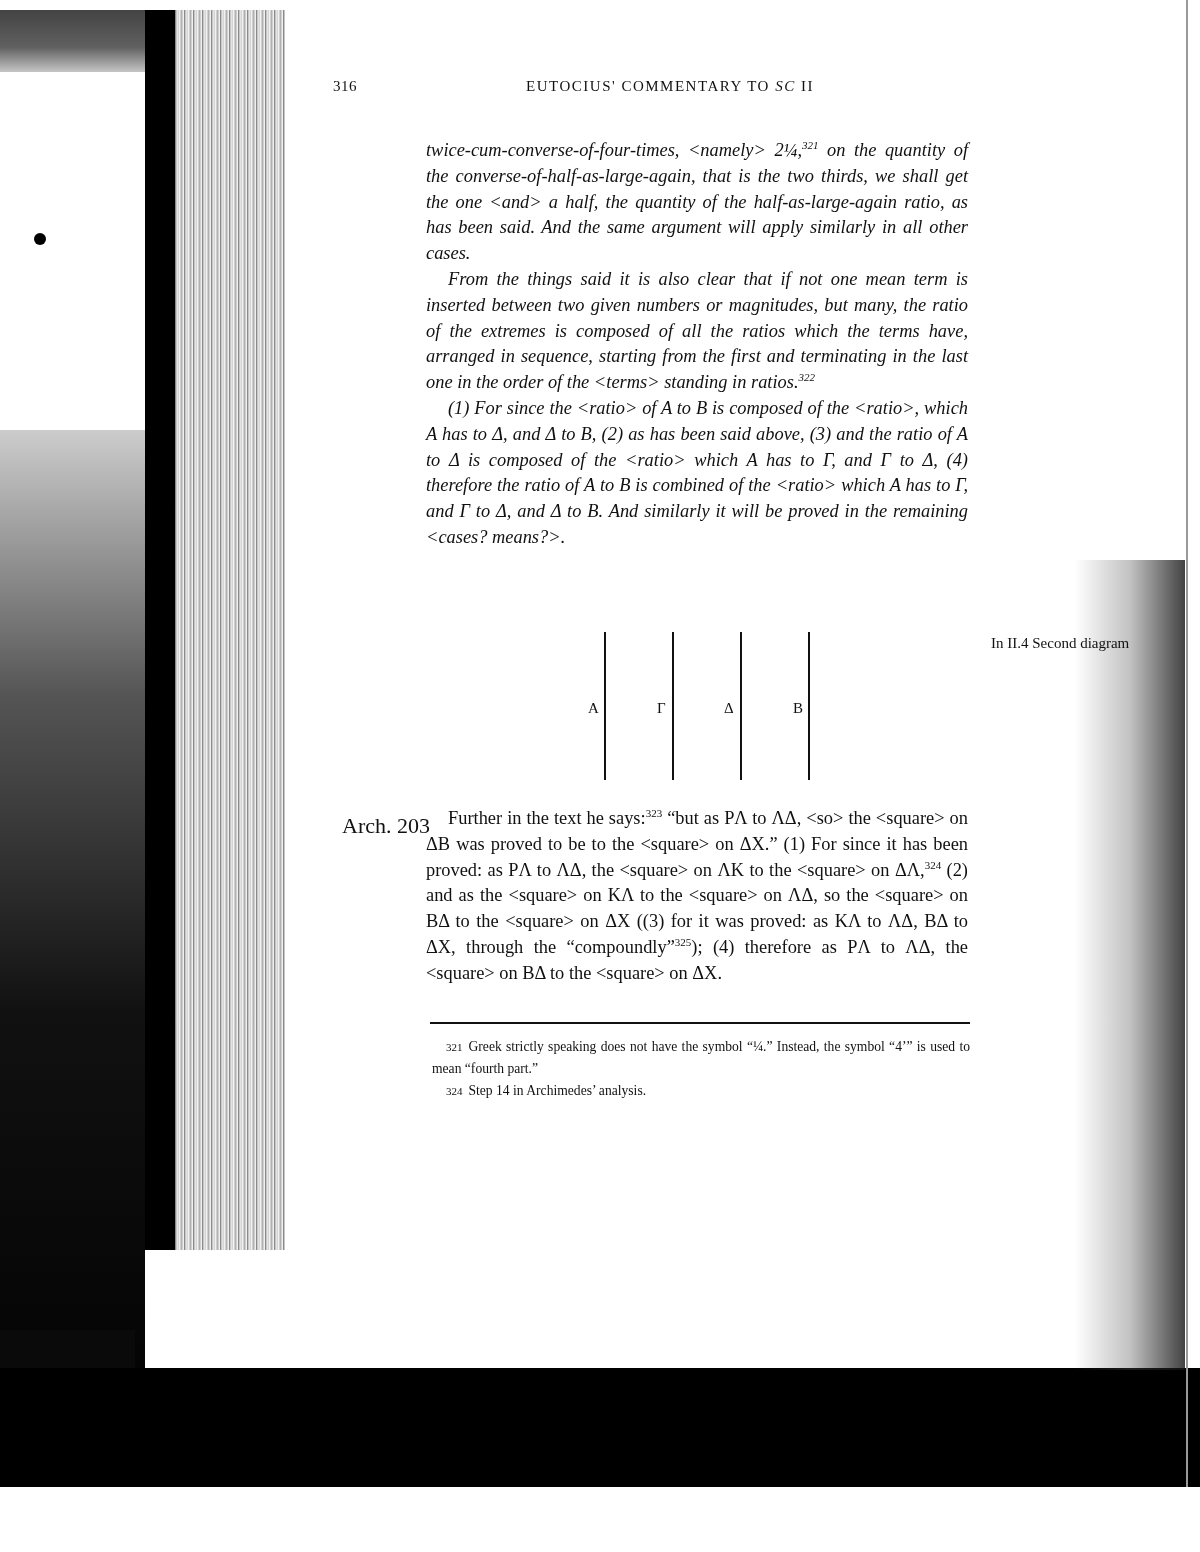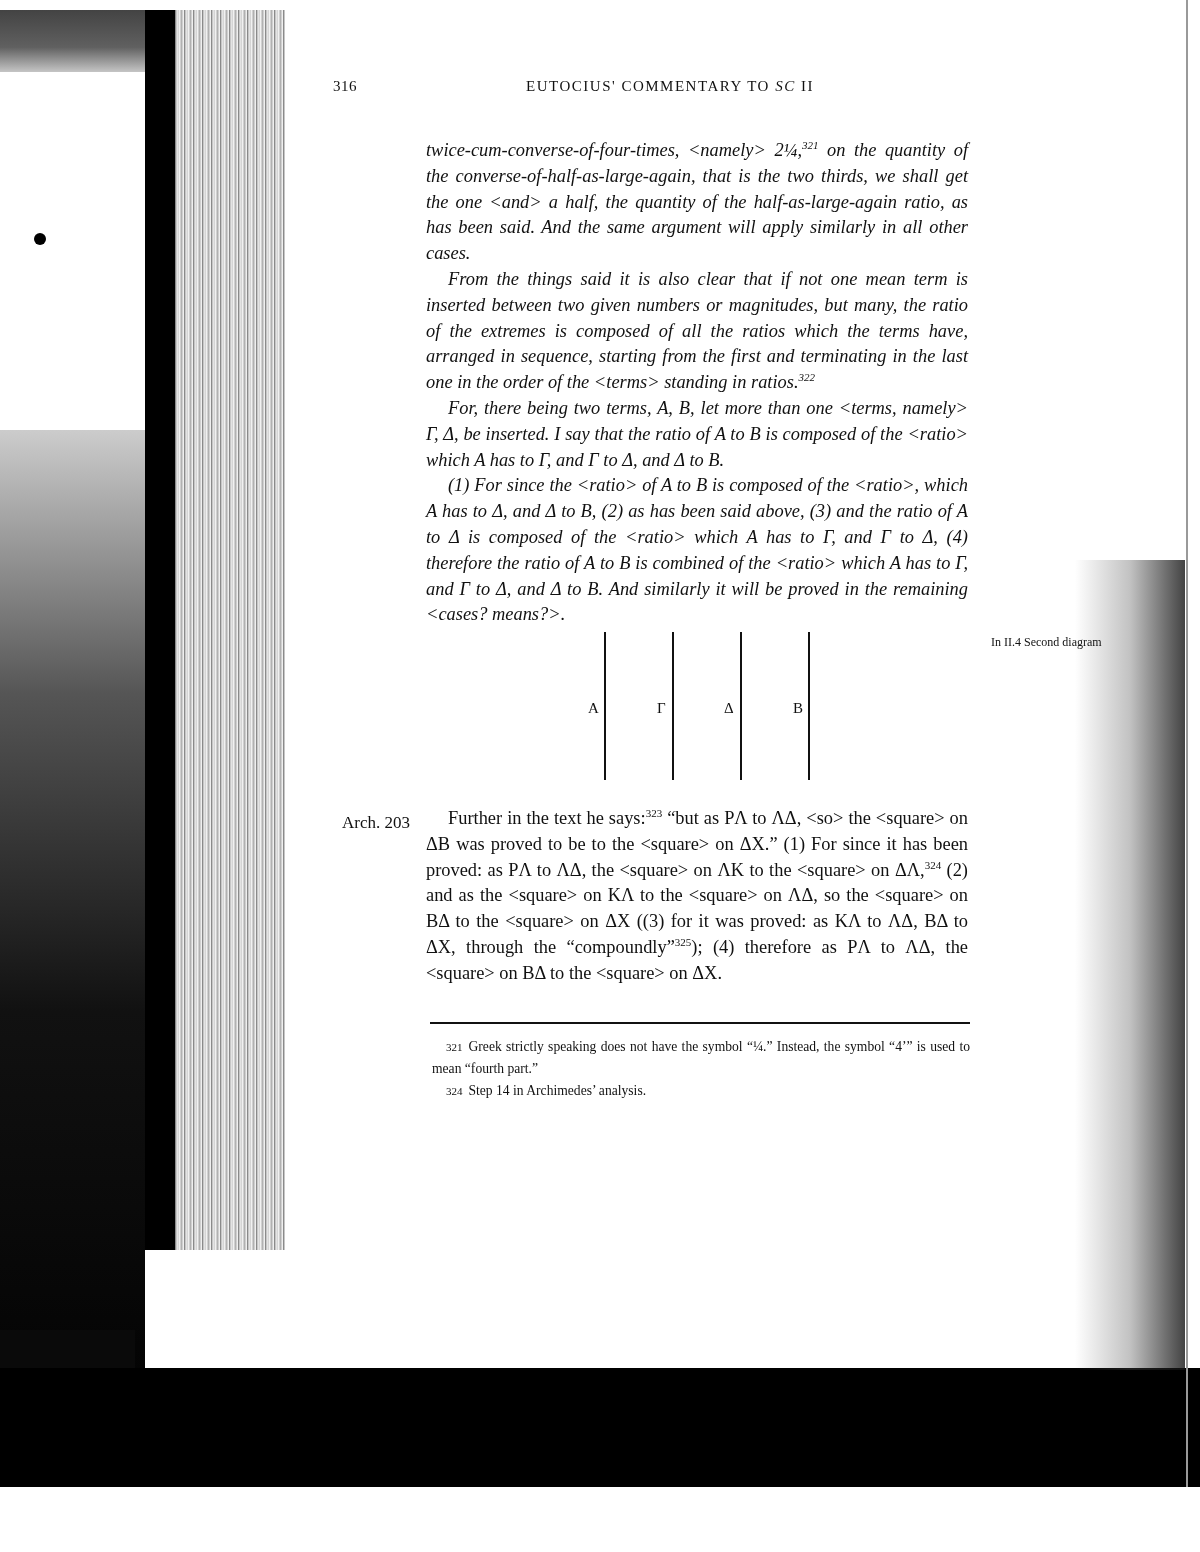--- a/index.html
+++ b/index.html
@@ -119,7 +119,6 @@
 <div class="body-block block-1">
   <p><span>twice-cum-converse-of-four-times, &lt;namely&gt; 2¼,</span><sup>321</sup><span> on the quantity of the converse-of-half-as-large-again, that is the two thirds, we shall get the one &lt;and&gt; a half, the quantity of the half-as-large-again ratio, as has been said. And the same argument will apply similarly in all other cases.</span></p>
   <p class="indent"><span>From the things said it is also clear that if not one mean term is inserted between two given numbers or magnitudes, but many, the ratio of the extremes is composed of all the ratios which the terms have, arranged in sequence, starting from the first and terminating in the last one in the order of the &lt;terms&gt; standing in ratios.</span><sup>322</sup></p>
-  <p class="indent"><span>For, there being two terms, A, B, let more than one &lt;terms, namely&gt; Γ, Δ, be inserted. I say that the ratio of A to B is composed of the &lt;ratio&gt; which A has to Γ, and Γ to Δ, and Δ to B.</span></p>
   <p class="indent"><span>(1) For since the &lt;ratio&gt; of A to B is composed of the &lt;ratio&gt;, which A has to Δ, and Δ to B, (2) as has been said above, (3) and the ratio of A to Δ is composed of the &lt;ratio&gt; which A has to Γ, and Γ to Δ, (4) therefore the ratio of A to B is combined of the &lt;ratio&gt; which A has to Γ, and Γ to Δ, and Δ to B. And similarly it will be proved in the remaining &lt;cases? means?&gt;.</span></p>
 </div>
 

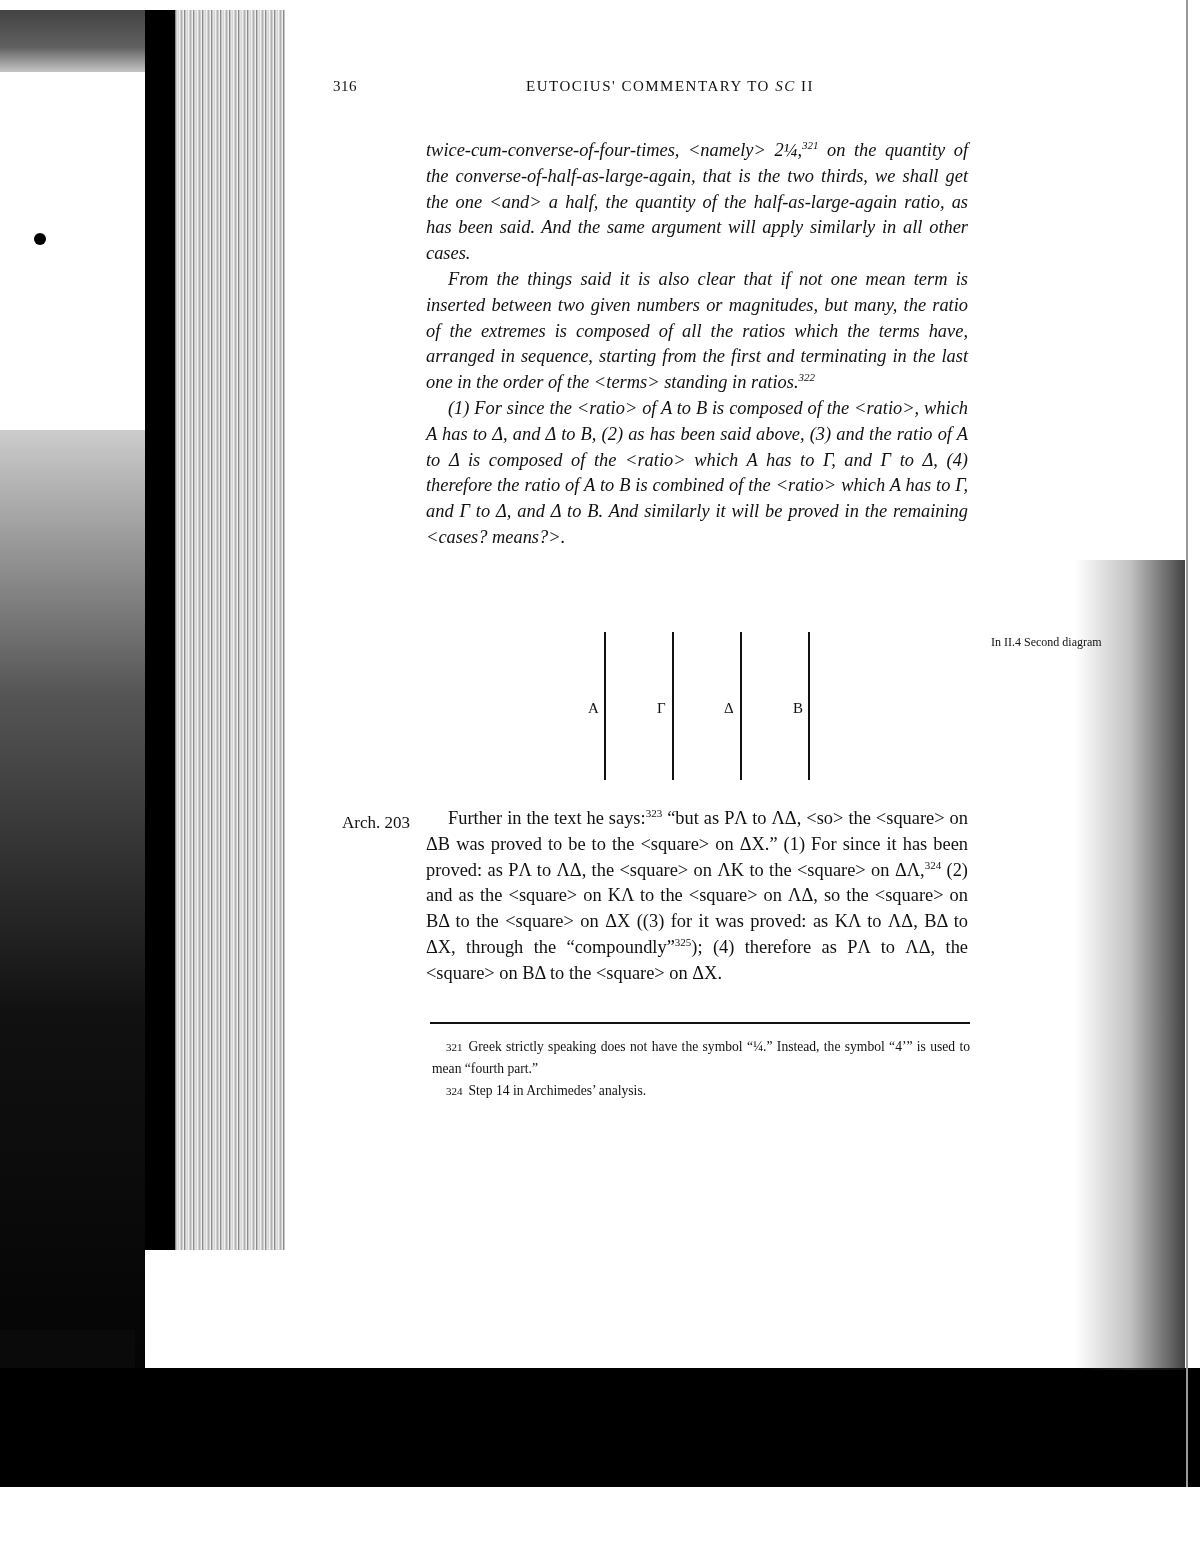--- a/index.html
+++ b/index.html
@@ -80,7 +80,7 @@
     position:absolute; top:68px; font-size:15px;
   }
   .margin-note-right {
-    position:absolute; left:991px; top:635px; font-size:12px; white-space:nowrap;
+    position:absolute; left:991px; top:635px; font-size:15px; white-space:nowrap;
   }
 
   .margin-note-left {

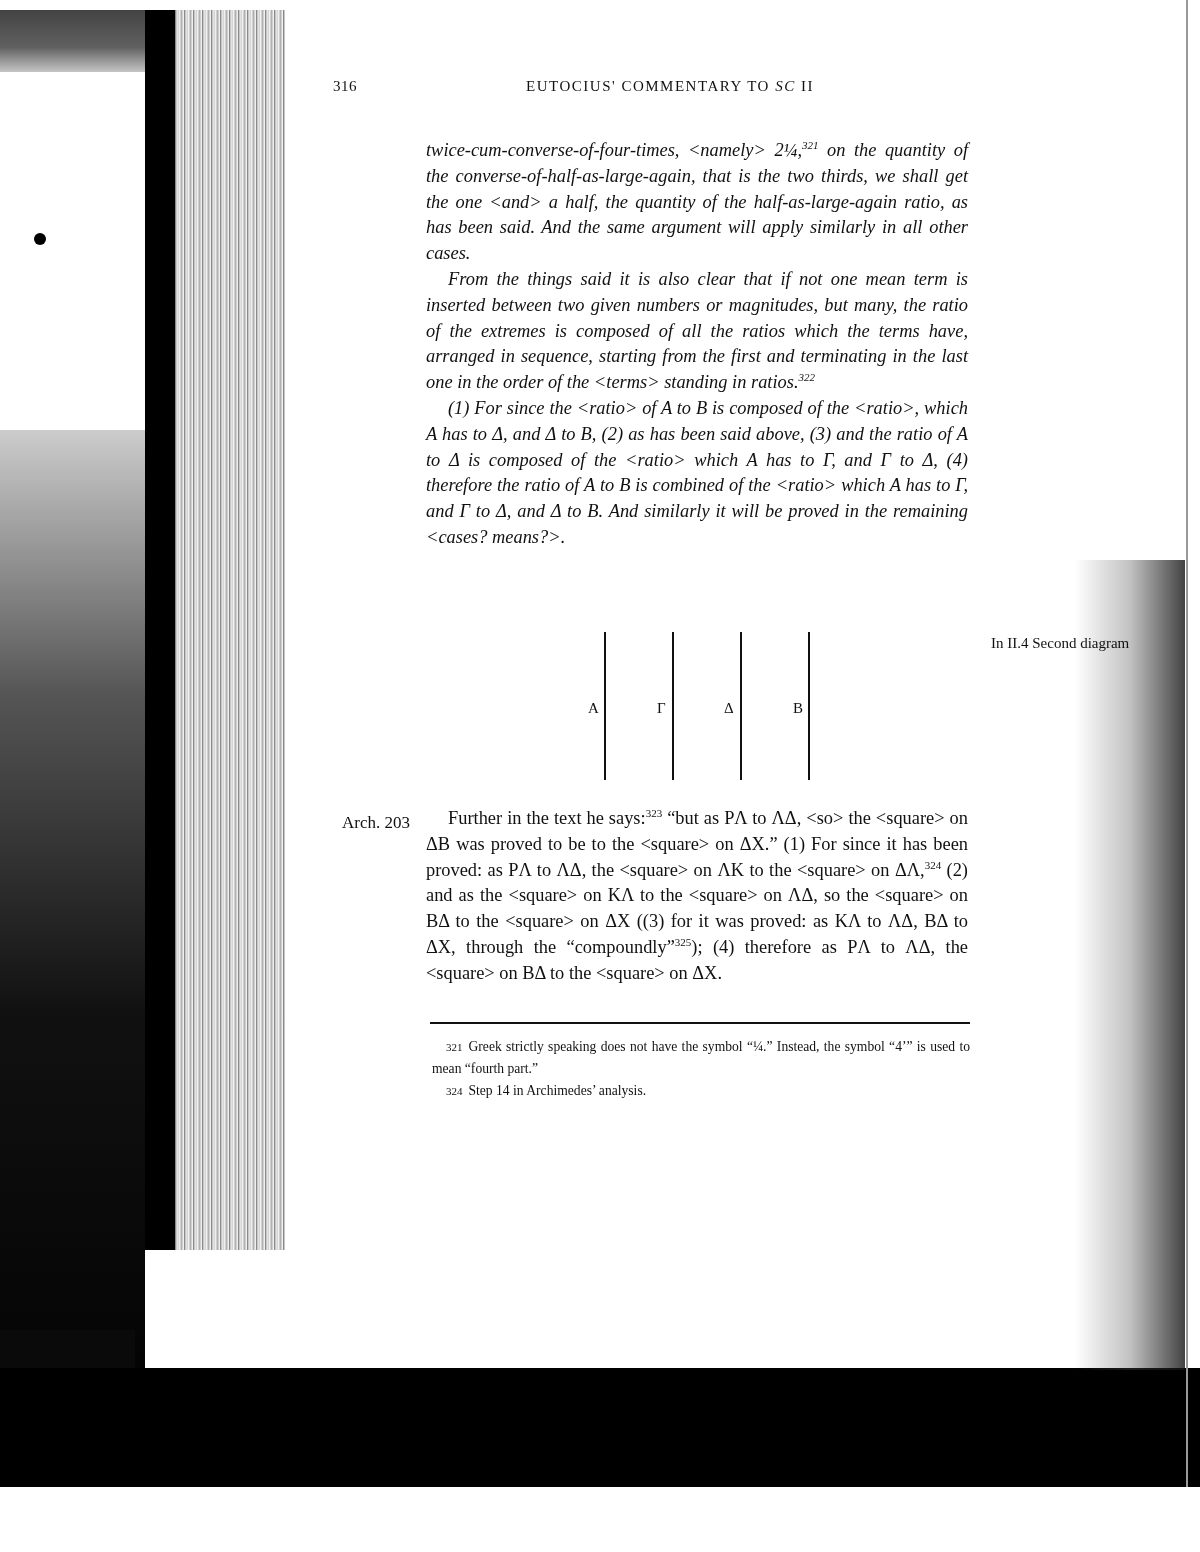--- a/index.html
+++ b/index.html
@@ -84,7 +84,7 @@
   }
 
   .margin-note-left {
-    position:absolute; left:342px; top:813px; font-size:17px;
+    position:absolute; left:342px; top:813px; font-size:22px;
   }
   .block-2 { top:806px; }
 

